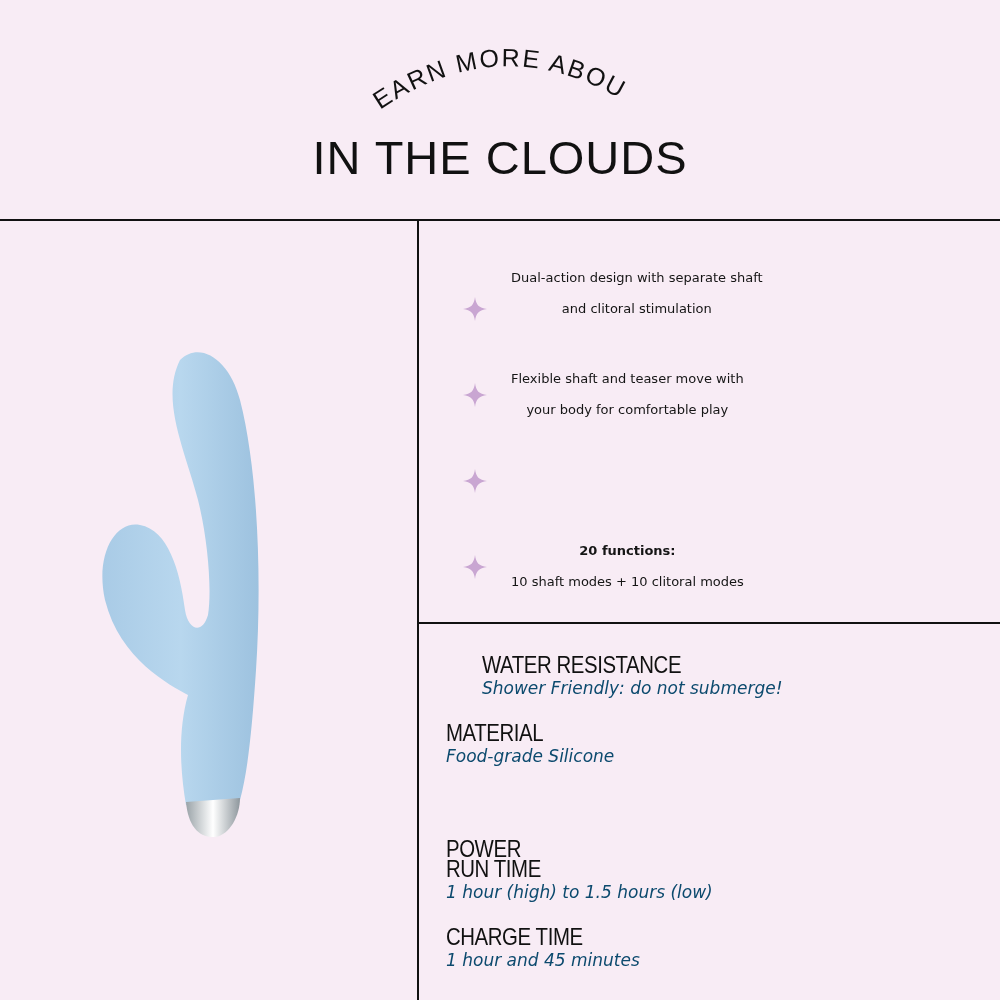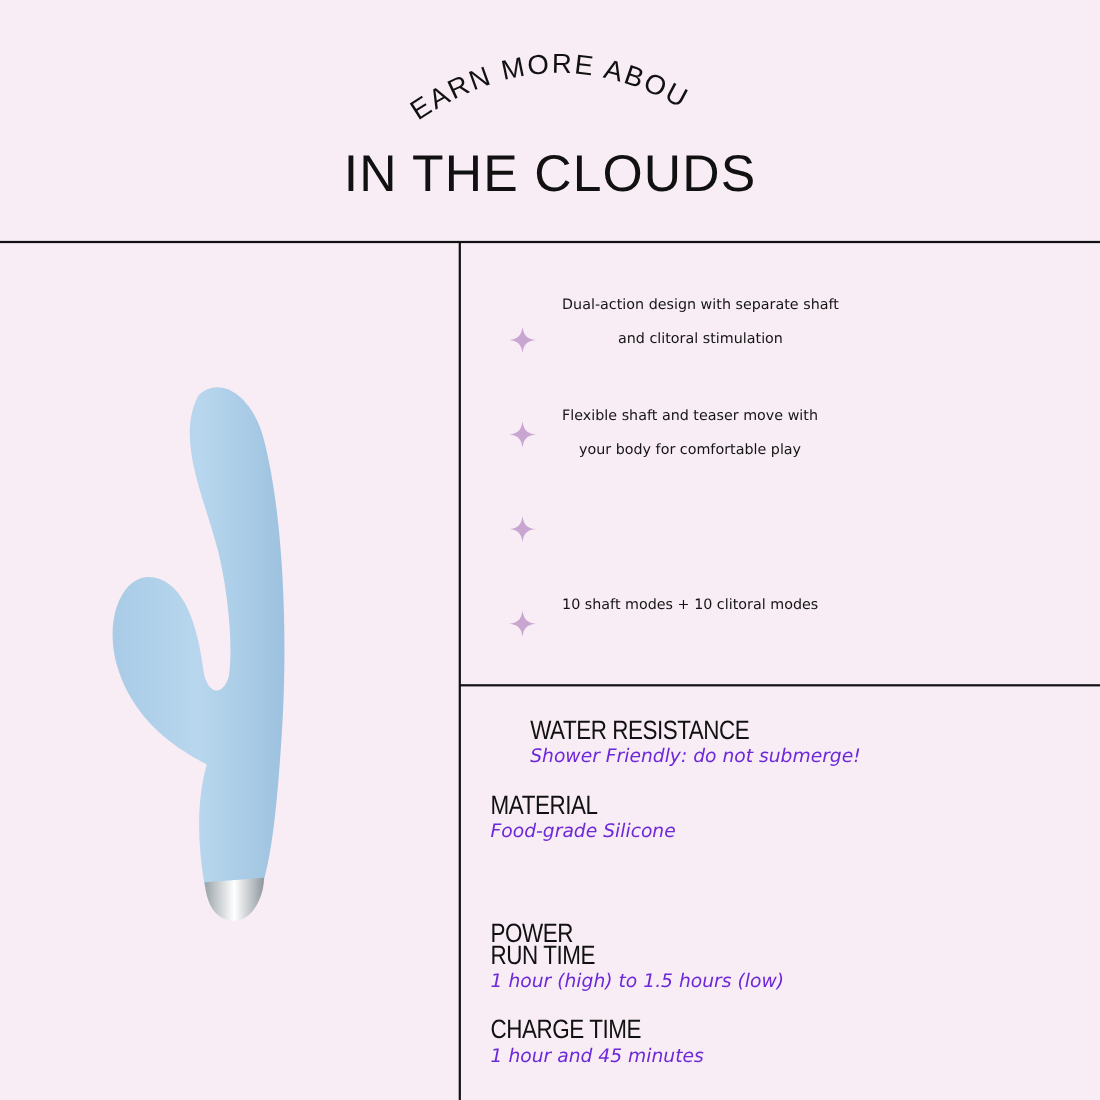--- a/index.html
+++ b/index.html
@@ -102,6 +102,7 @@
     <path d="M15 3 C16 11 19 14 27 15 C19 16 16 19 15 27 C14 19 11 16 3 15 C11 14 14 11 15 3 Z" fill="#c9a6d2"></path>
   </svg>
   <div class="text">
+    <b>20 functions:</b>
     <span>10 shaft modes + 10 clitoral modes</span>
   </div>
 </div>

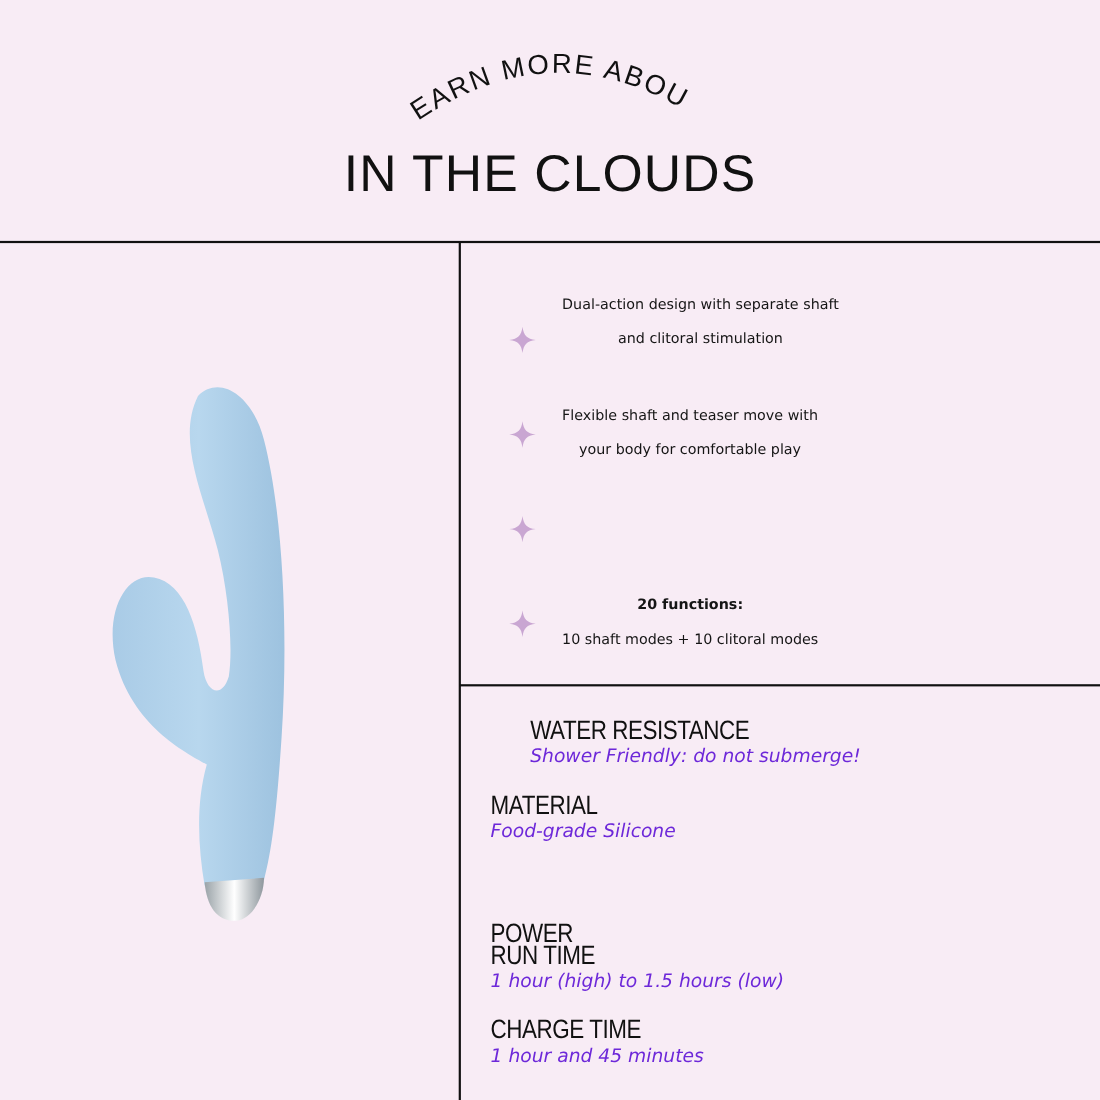--- a/index.html
+++ b/index.html
@@ -35,7 +35,7 @@
       line-height: 26px; white-space: nowrap;
     }
     .spec .value {
-      font-style: italic; font-size: 17px; line-height: 20px; color: #6d28d9; white-space: nowrap;
+      font-style: italic; font-size: 17px; line-height: 20px; color: #0c4a6e; white-space: nowrap;
     }
   </style>
 </head>

